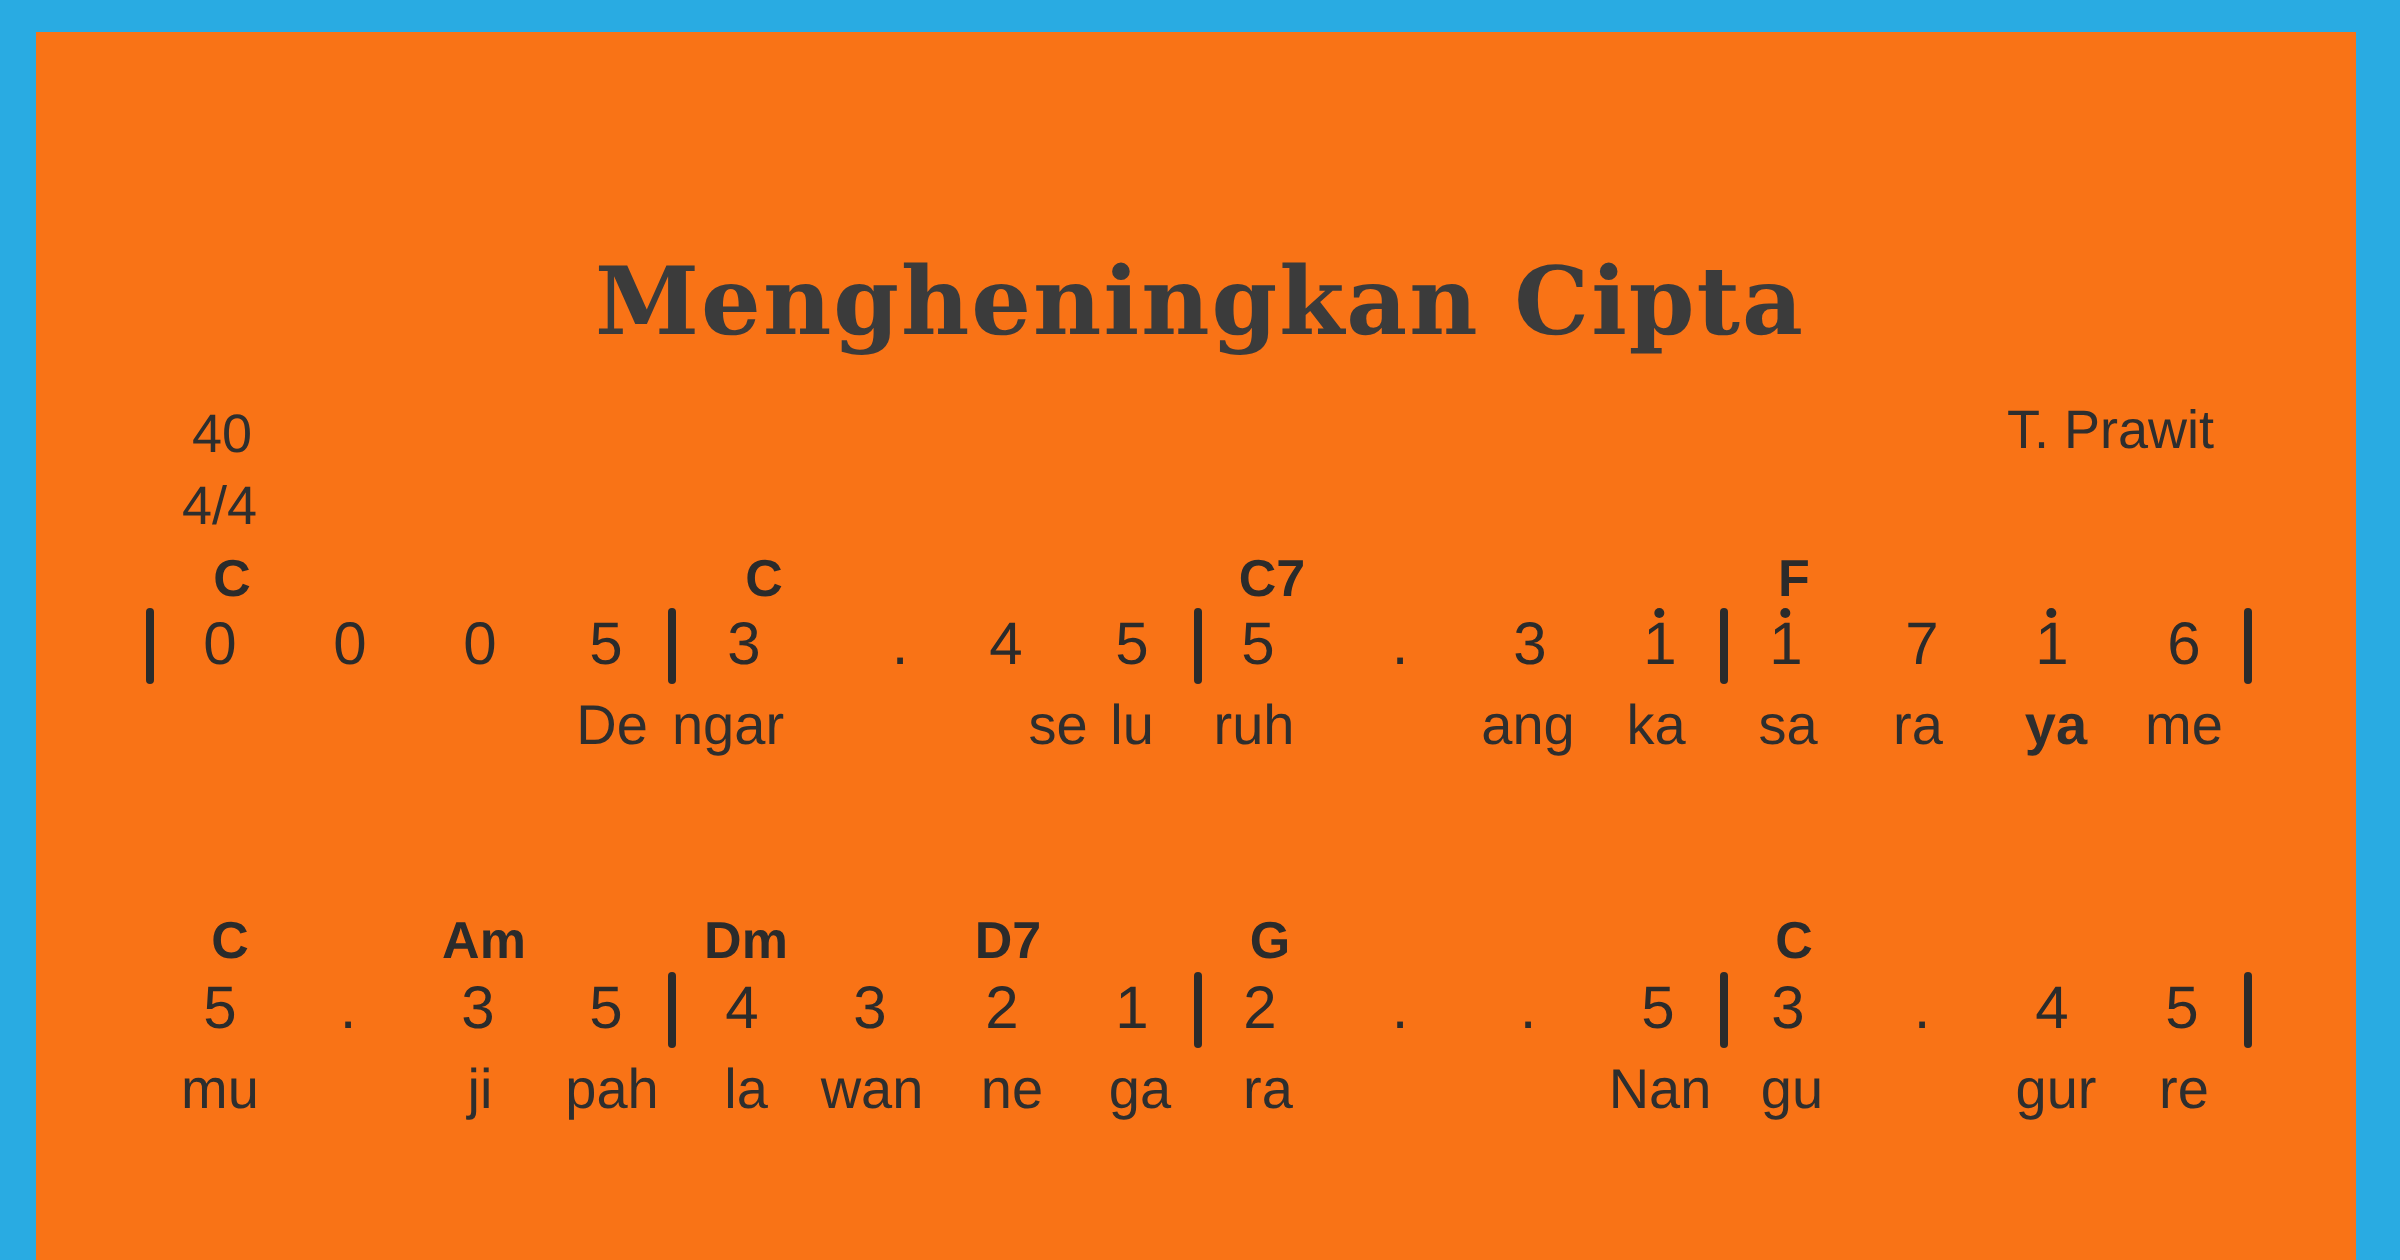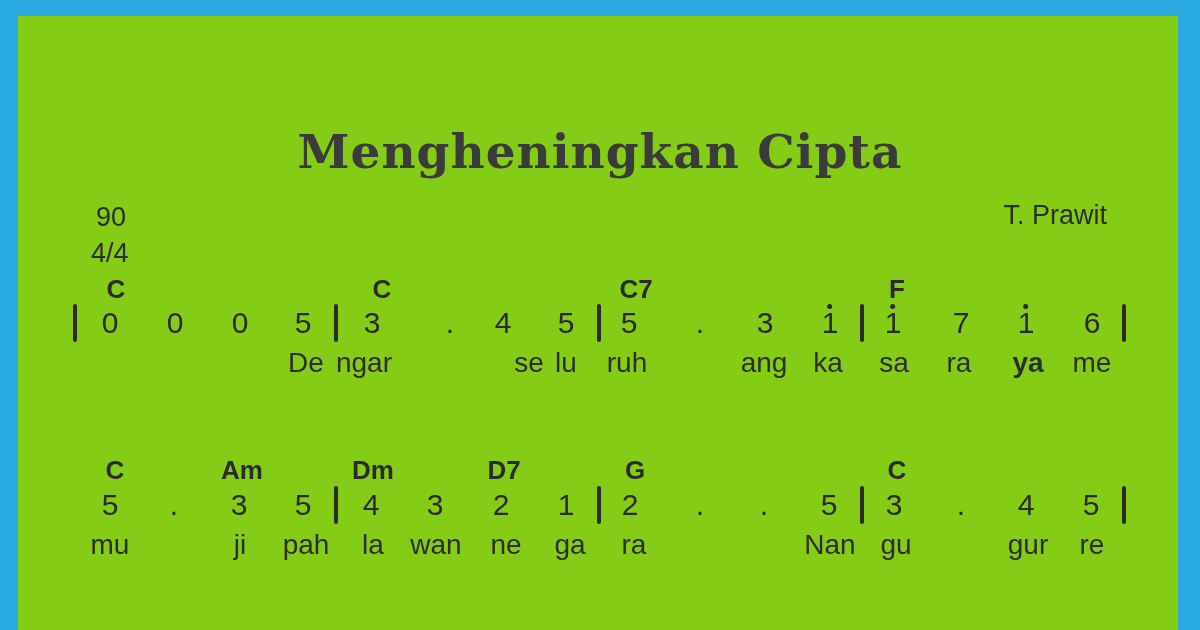--- a/index.html
+++ b/index.html
@@ -5,7 +5,7 @@
   html,body{margin:0;padding:0;}
   .canvas{
     position:relative;width:1200px;height:630px;overflow:hidden;
-    background:#84cc16;font-family:"Liberation Sans",sans-serif;
+    background:#f97316;font-family:"Liberation Sans",sans-serif;
   }
   .frame-top{position:absolute;left:0;top:0;width:1200px;height:16px;background:#29abe2;}
   .frame-left{position:absolute;left:0;top:0;width:18px;height:630px;background:#29abe2;}

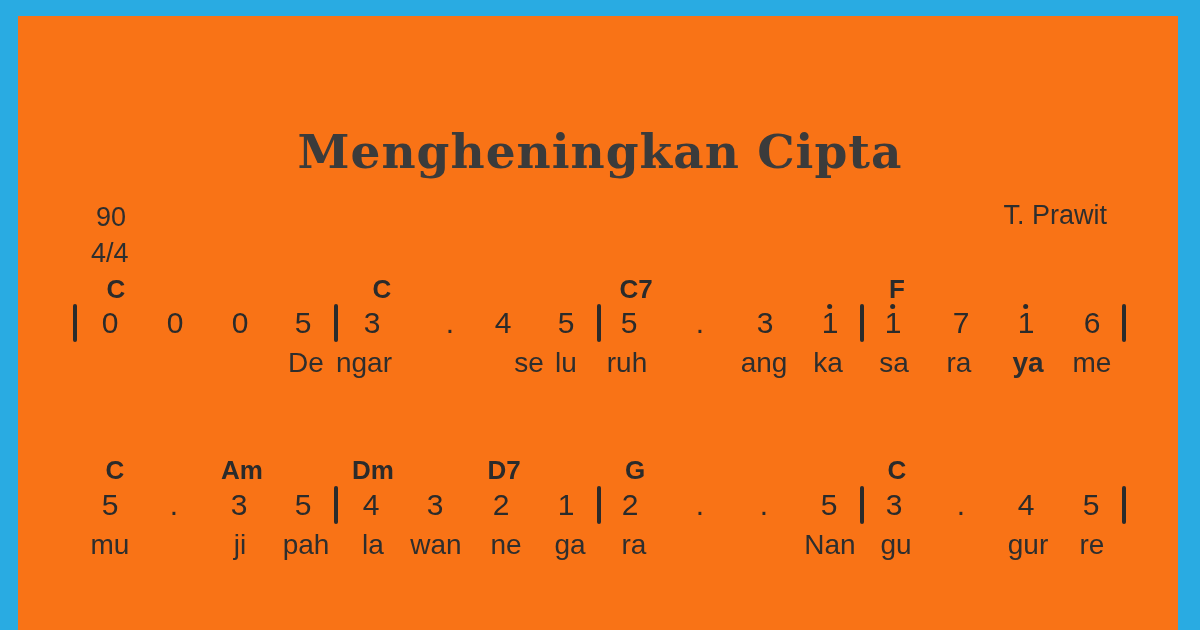--- a/index.html
+++ b/index.html
@@ -52,7 +52,7 @@
 
   <h1 class="title">Mengheningkan Cipta</h1>
 
-  <div class="tempo">90</div>
+  <div class="tempo">40</div>
   <div class="timesig">4/4</div>
   <div class="composer">T. Prawit</div>
 

